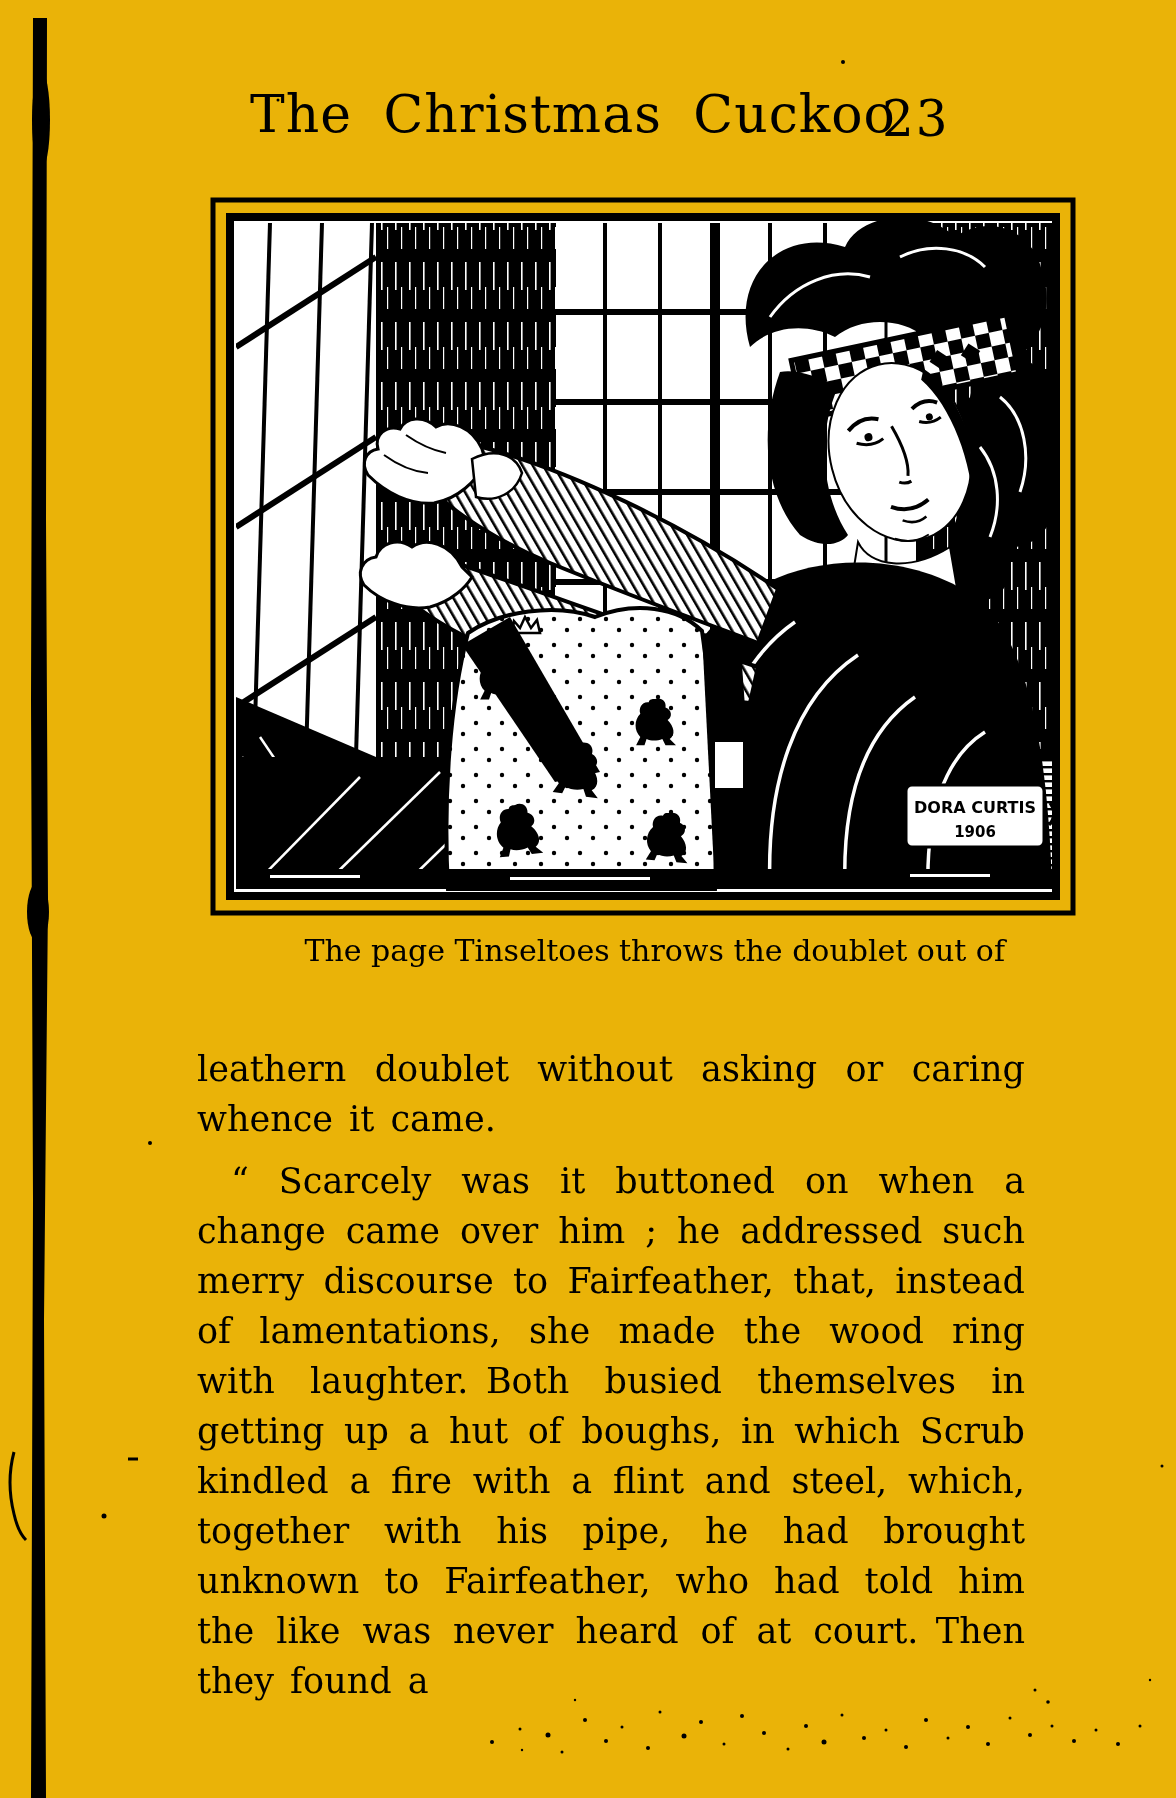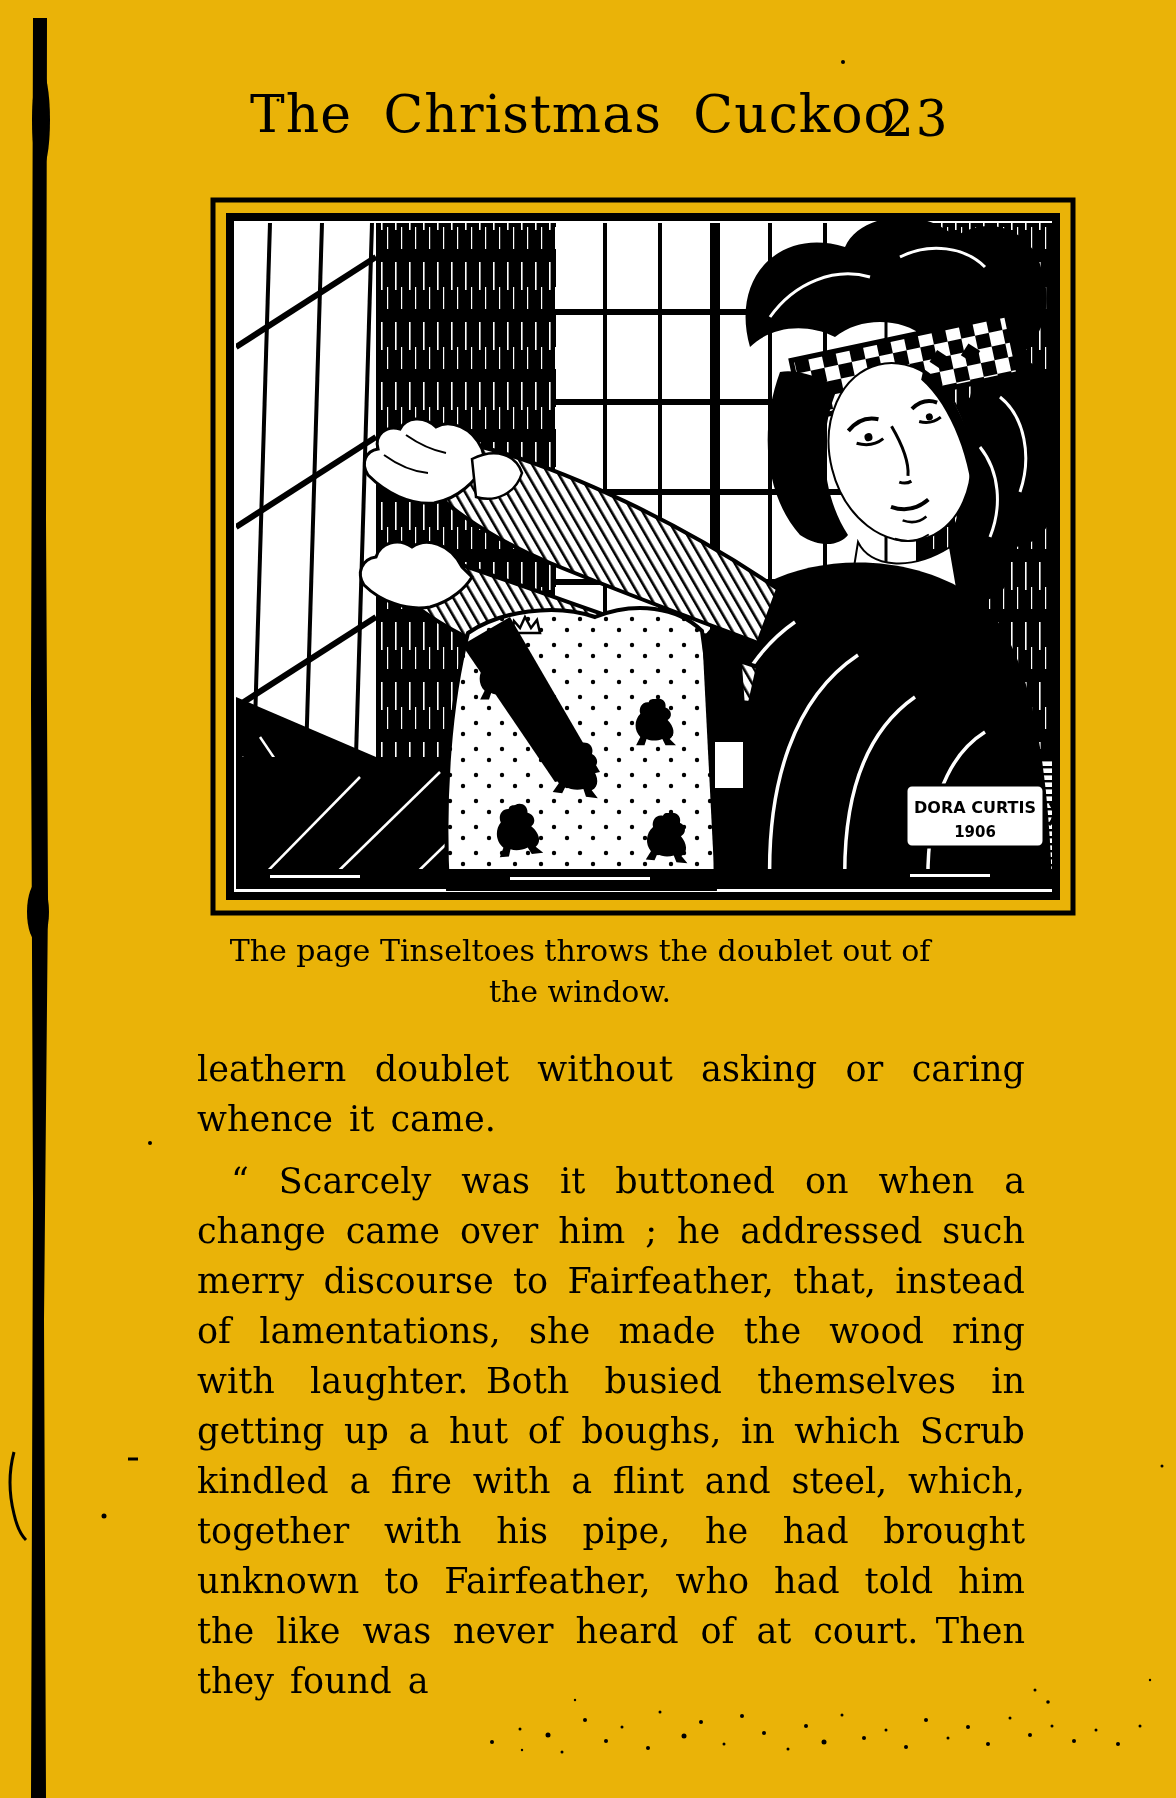--- a/index.html
+++ b/index.html
@@ -26,7 +26,7 @@
   .illustration svg{display:block;width:866px;height:719px;}
   .caption{
     position:absolute;top:930px;left:155px;width:850px;
-    font-size:30px;line-height:41px;text-align:center;
+    font-size:30px;line-height:41px;text-align:right;
   }
   .body-text{
     position:absolute;top:1032px;left:185px;width:852px;

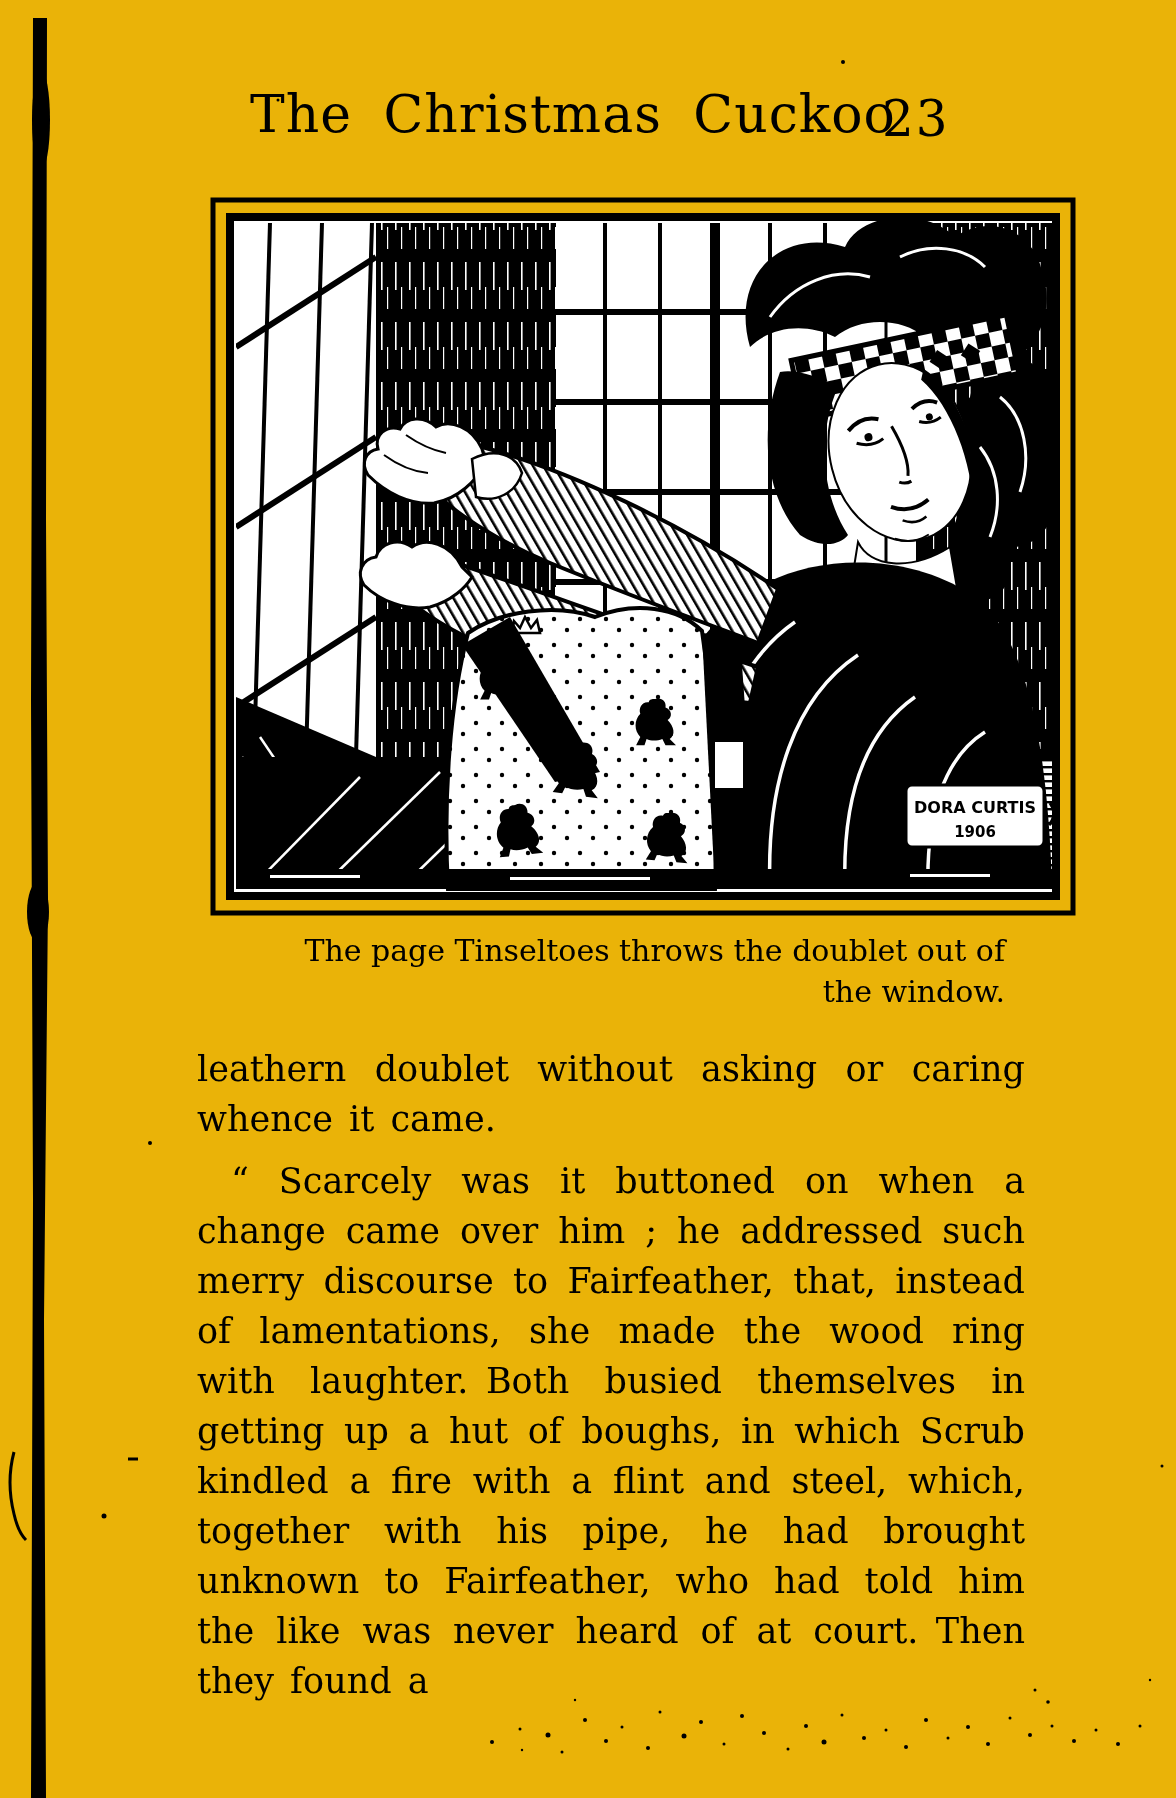--- a/index.html
+++ b/index.html
@@ -254,7 +254,6 @@
 
   <div class="caption">
     <div>The page Tinseltoes throws the doublet out of</div>
-    <div>the window.</div>
   </div>
 
   <div class="body-text">

